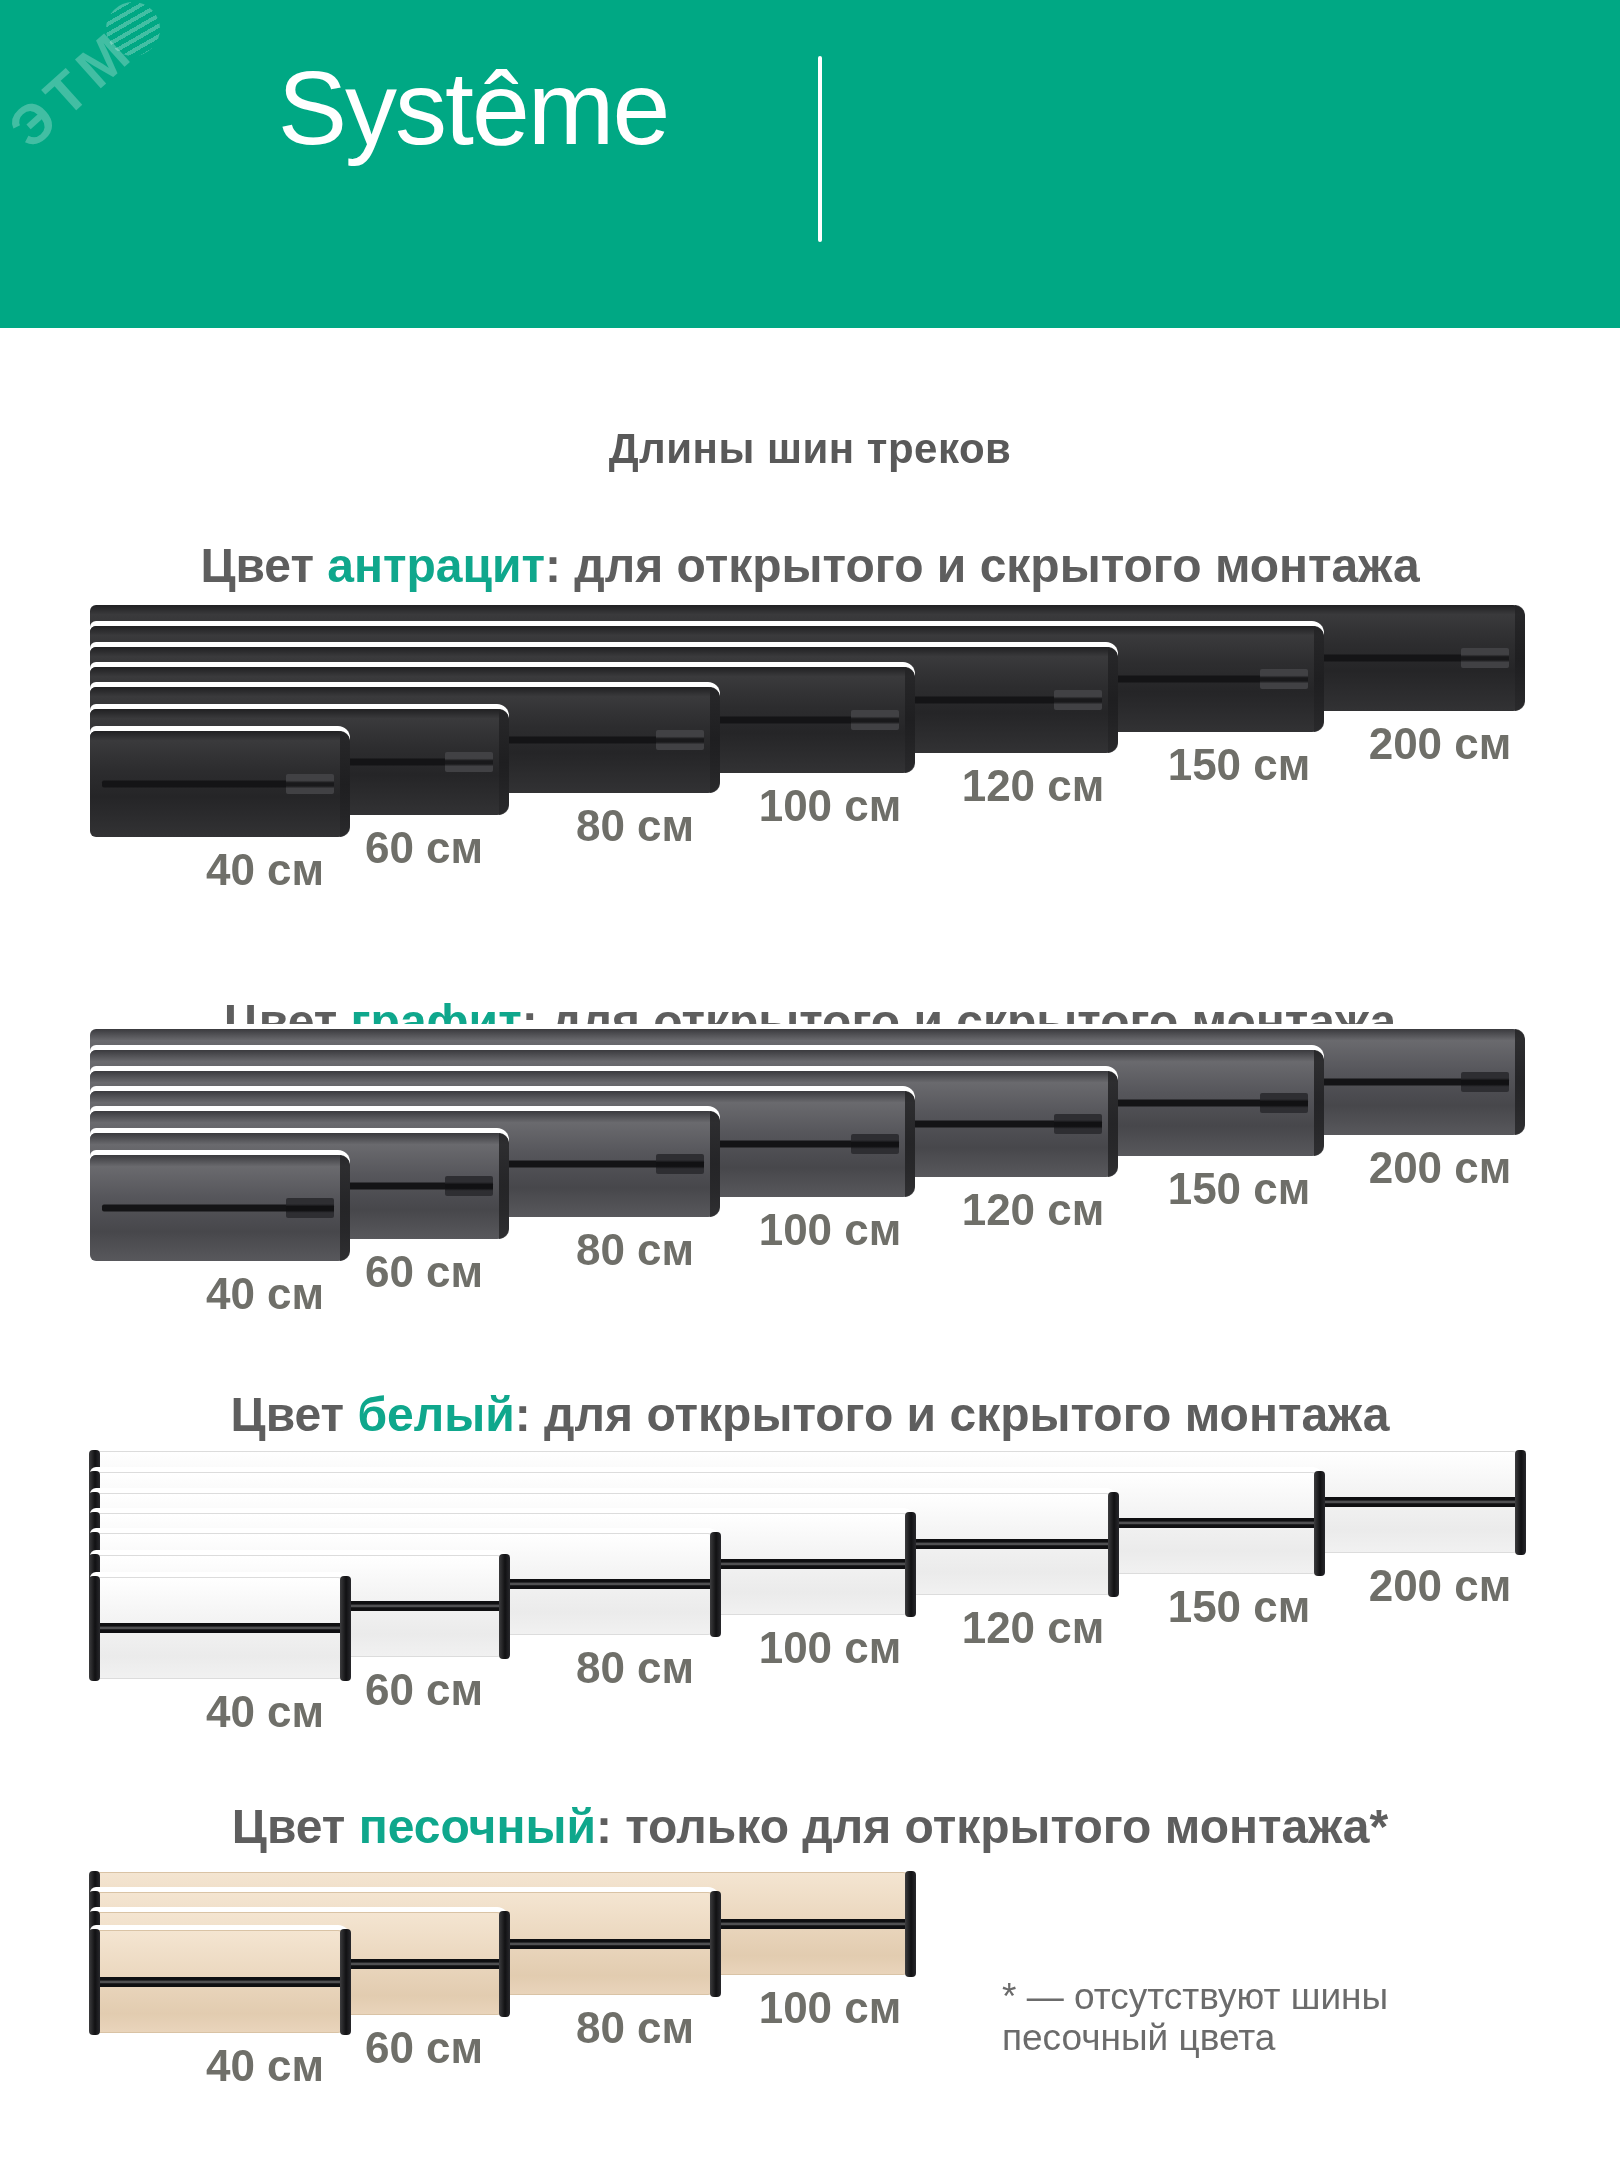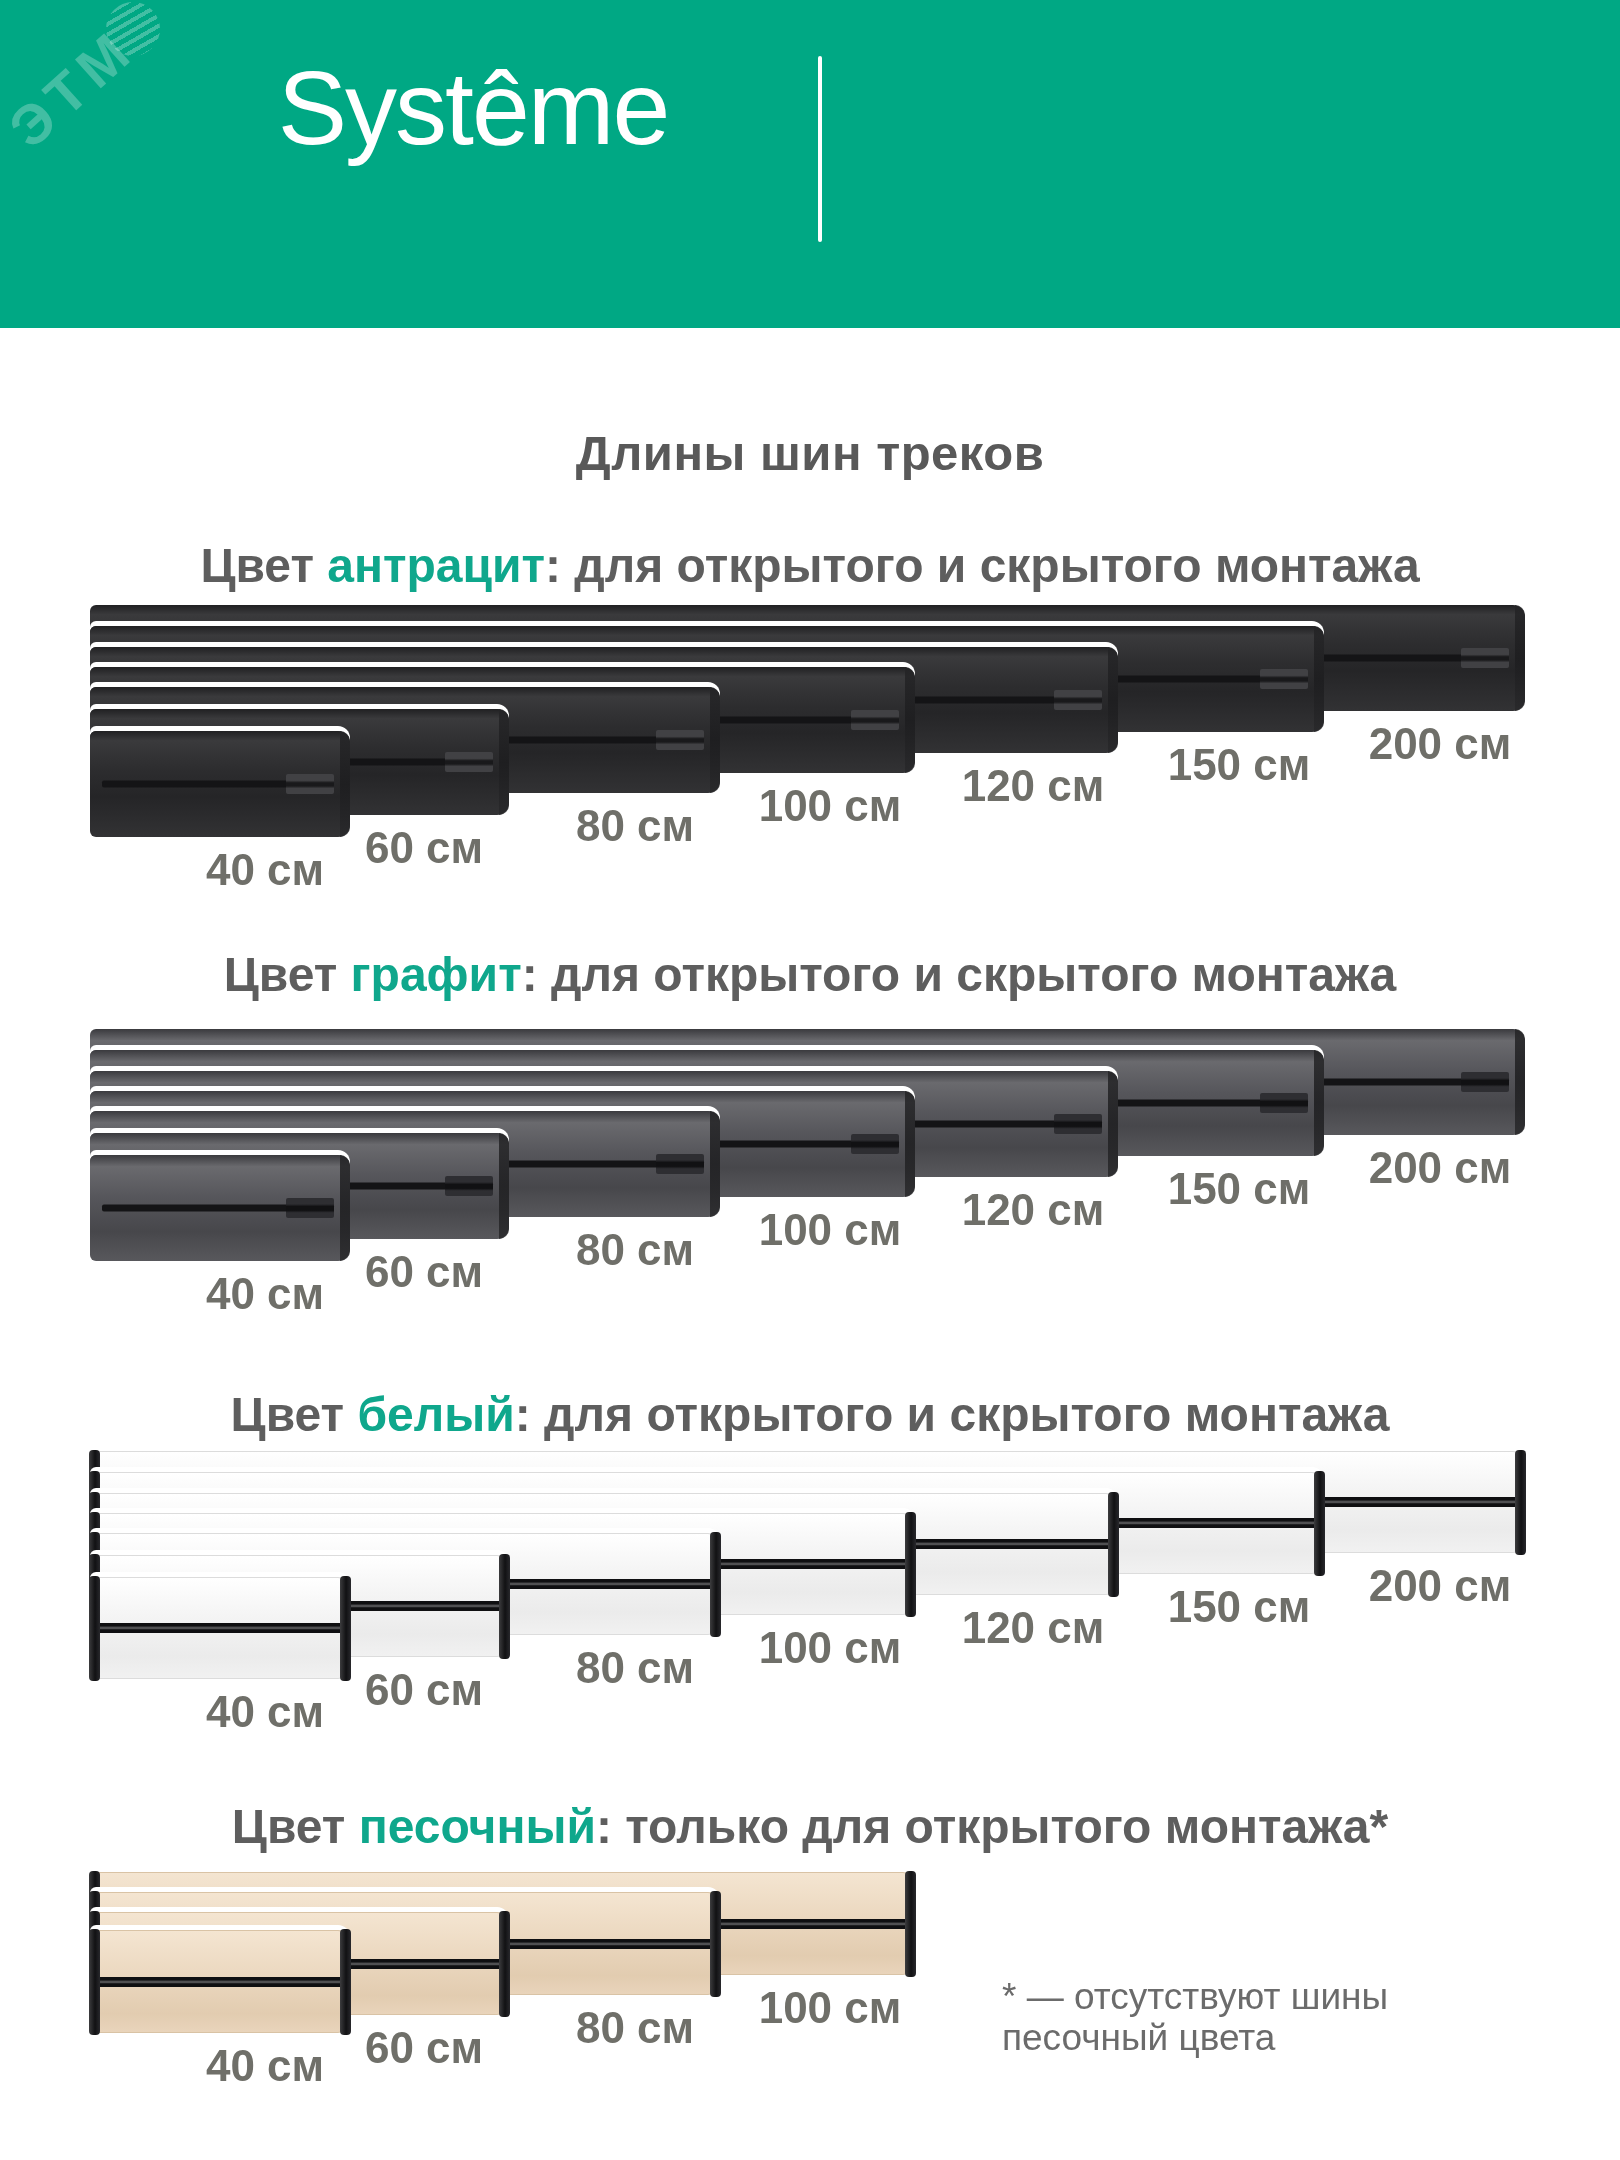--- a/index.html
+++ b/index.html
@@ -62,7 +62,7 @@
   .page-title{
     position:absolute;left:0;top:425px;width:1620px;
     text-align:center;
-    font-size:49px;font-weight:bold;color:var(--title-gray);
+    font-size:42px;font-weight:bold;color:var(--title-gray);
     letter-spacing:0.5px;
   }
   .section-heading{

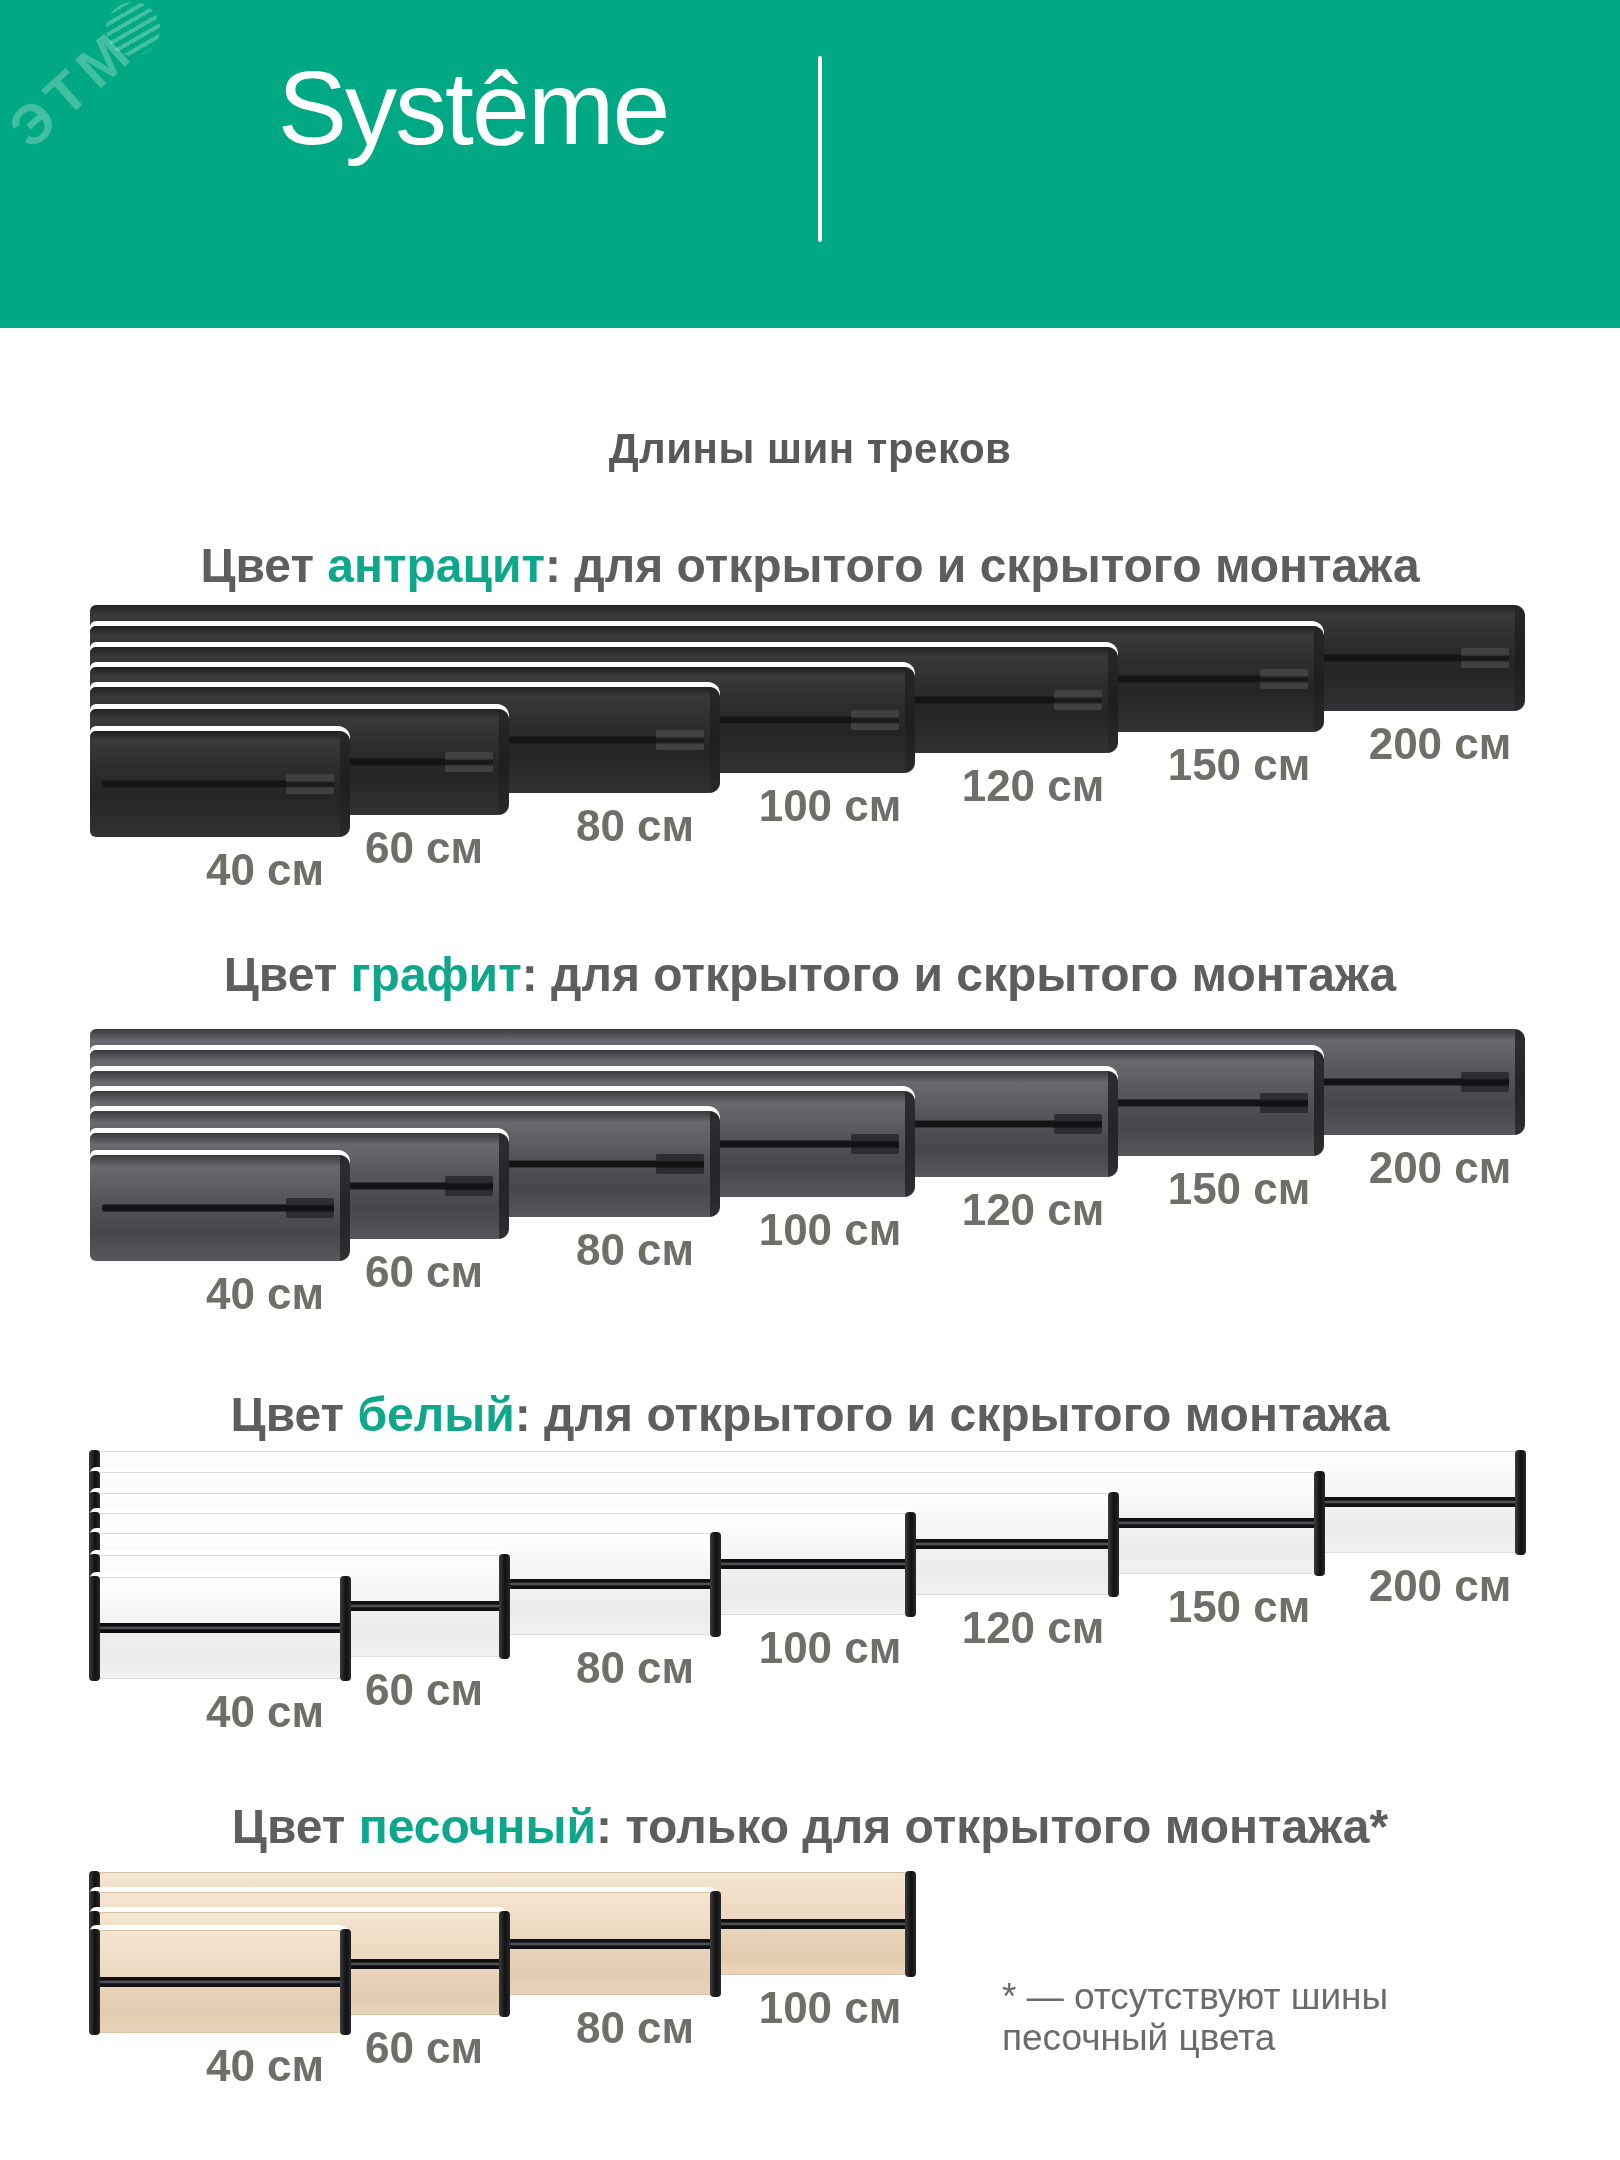--- a/index.html
+++ b/index.html
@@ -196,7 +196,7 @@
         </div>
         <div class="bar-label" style="left: 1350px; top: 114px; z-index: 20;">200 см</div>
       </div>
-      <div class="section-heading" style="top: 947px;"><span>Цвет </span><span class="accent">графит</span><span>: для открытого и скрытого монтажа</span></div>
+      <div class="section-heading" style="top: 994px;"><span>Цвет </span><span class="accent">графит</span><span>: для открытого и скрытого монтажа</span></div>
       <div class="bar-canvas" style="top: 1029px;">
         <div class="bar bar--graphite" style="top: 126px; width: 260px; z-index: 7;">
           <div class="groove"></div>

